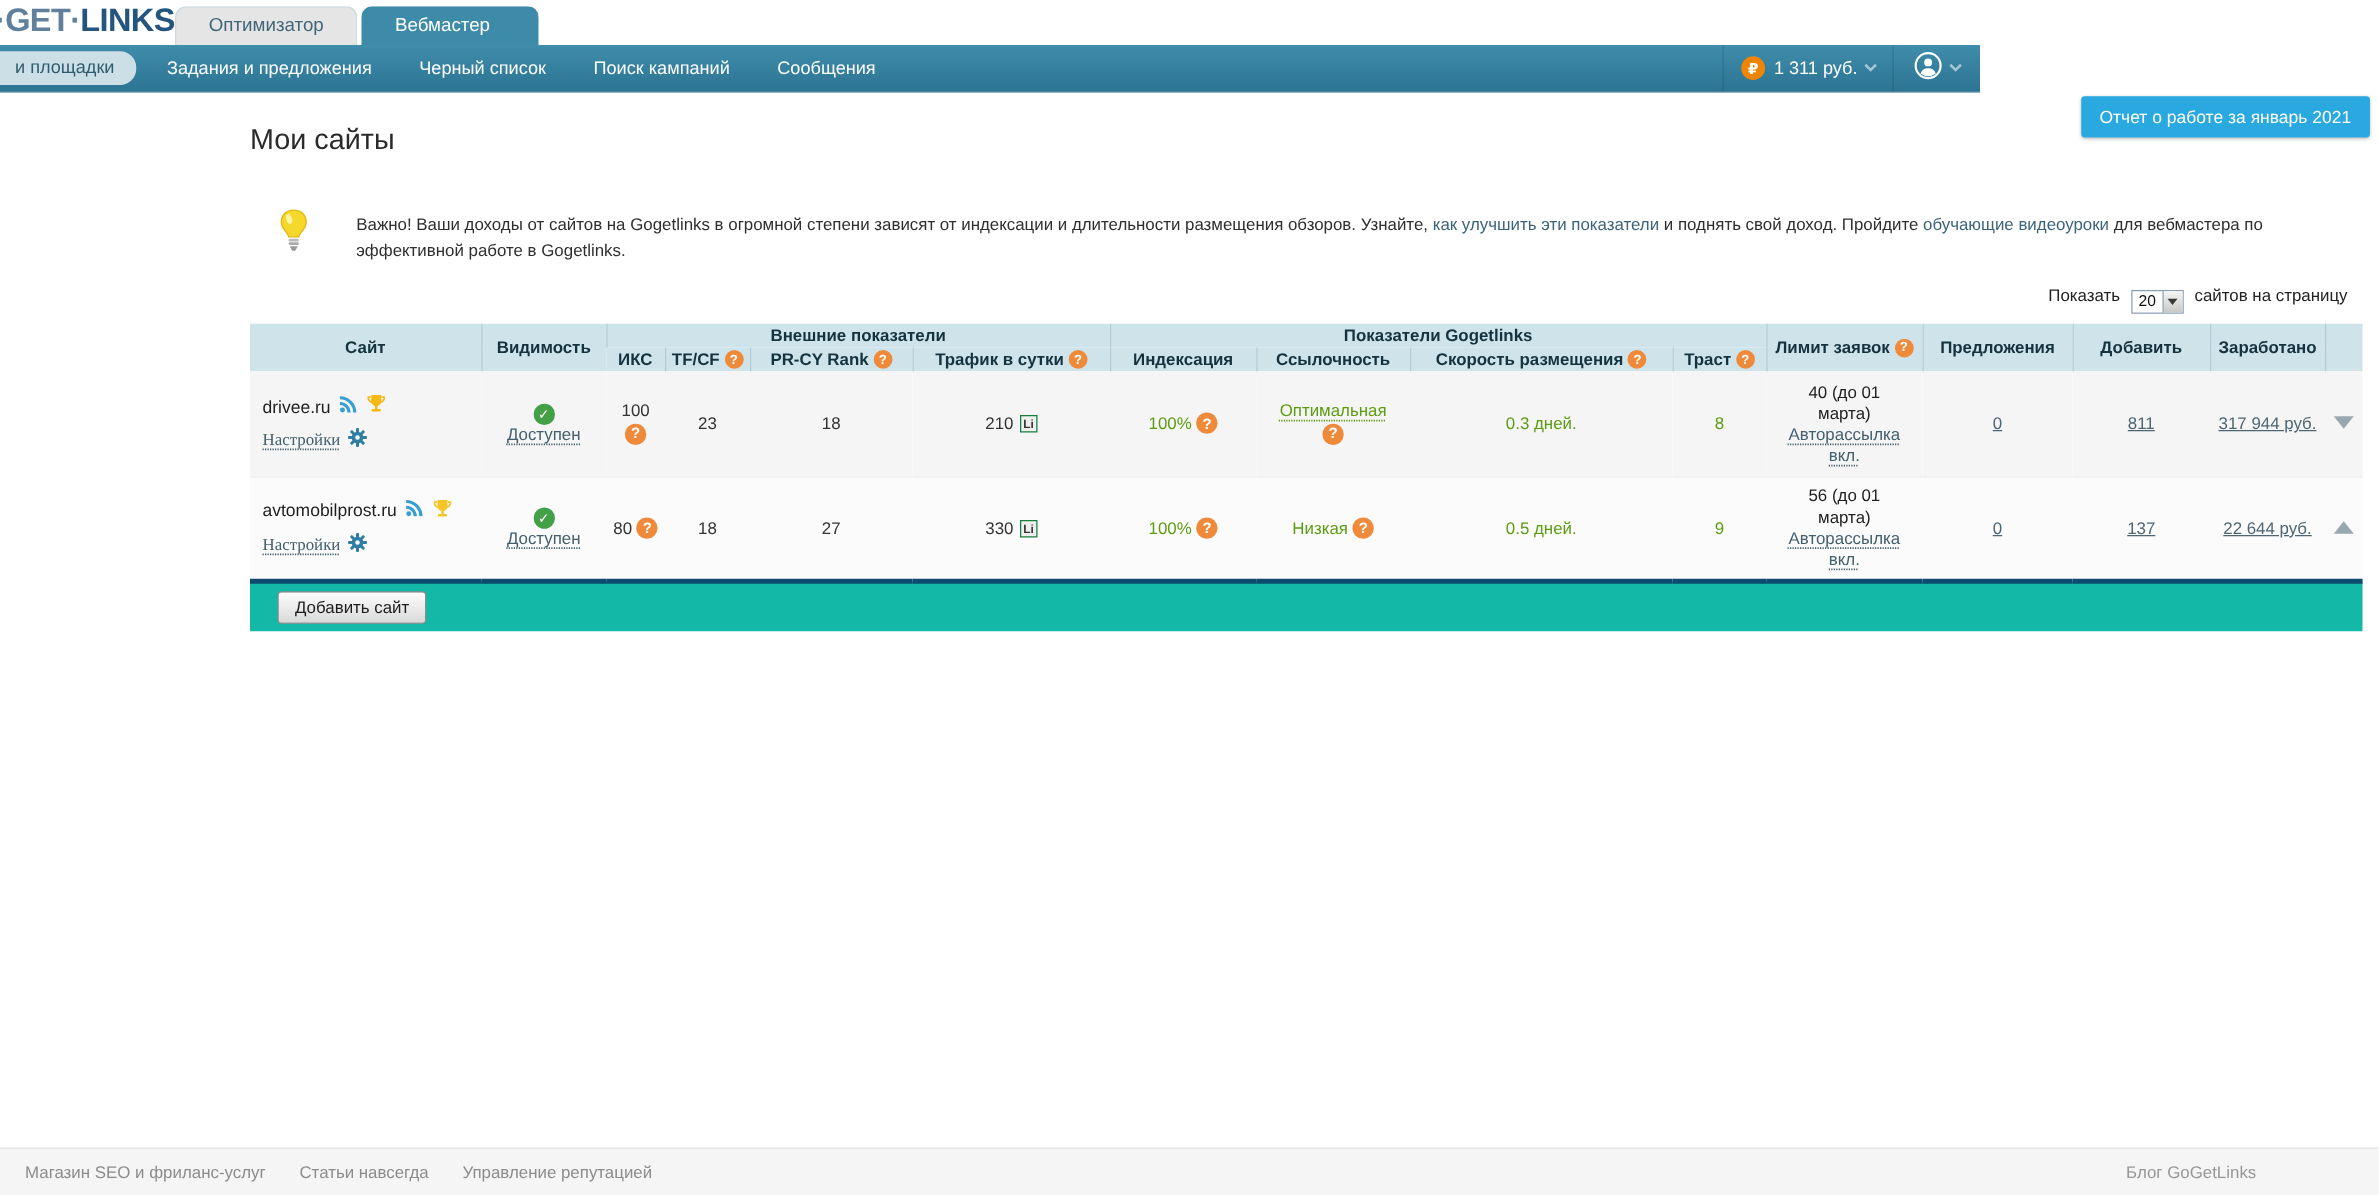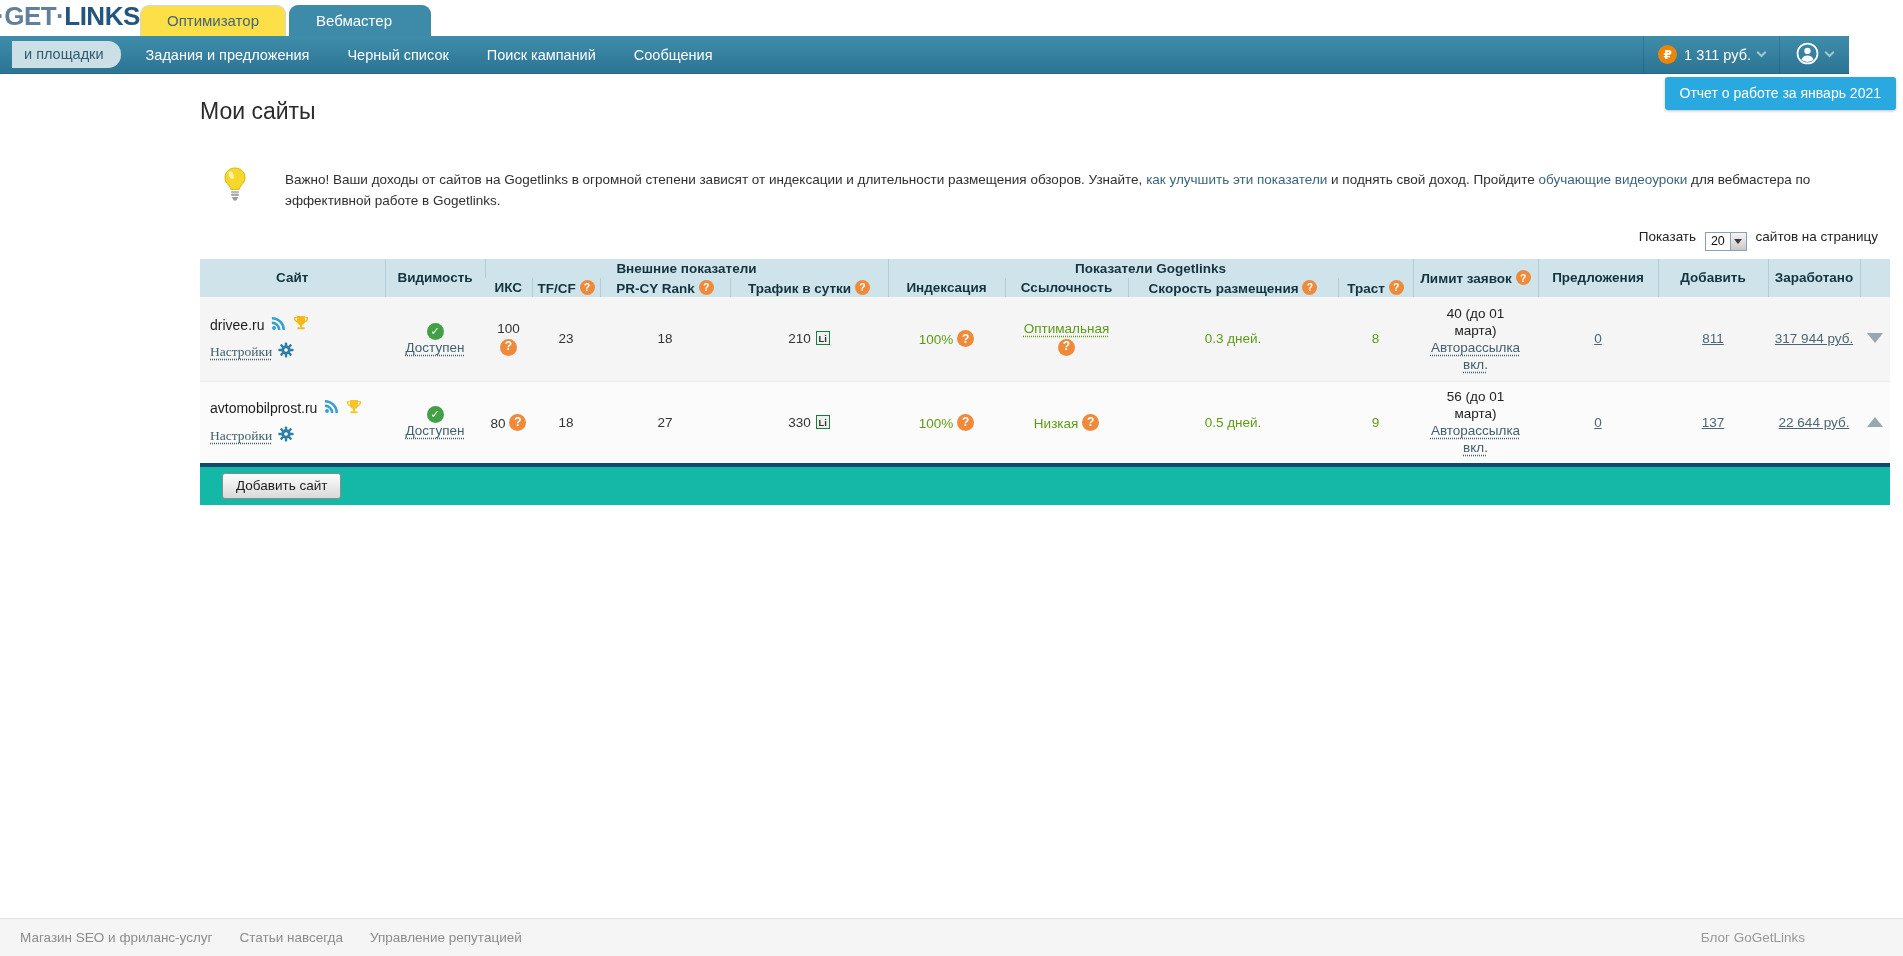--- a/index.html
+++ b/index.html
@@ -13,7 +13,7 @@
   .logo .lg-a { color:#60809b; }
   .logo .lg-b { color:#24557e; }
   .tabs { position:absolute; left:140px; bottom:0; display:flex; gap:3px; align-items:flex-end; }
-  .tab { padding:6px 26px 7px; font-size:15px; border-radius:9px 9px 0 0; background:#fde047; color:#41667b; cursor:pointer; border:1px solid #cdd9e0; border-bottom:none; }
+  .tab { padding:6px 26px 7px; font-size:15px; border-radius:9px 9px 0 0; background:#e5e5e5; color:#41667b; cursor:pointer; border:1px solid #cdd9e0; border-bottom:none; }
   .tab.active { background:#3d8ba9; color:#fff; border-color:#3d8ba9; padding-right:38px; }
 
   

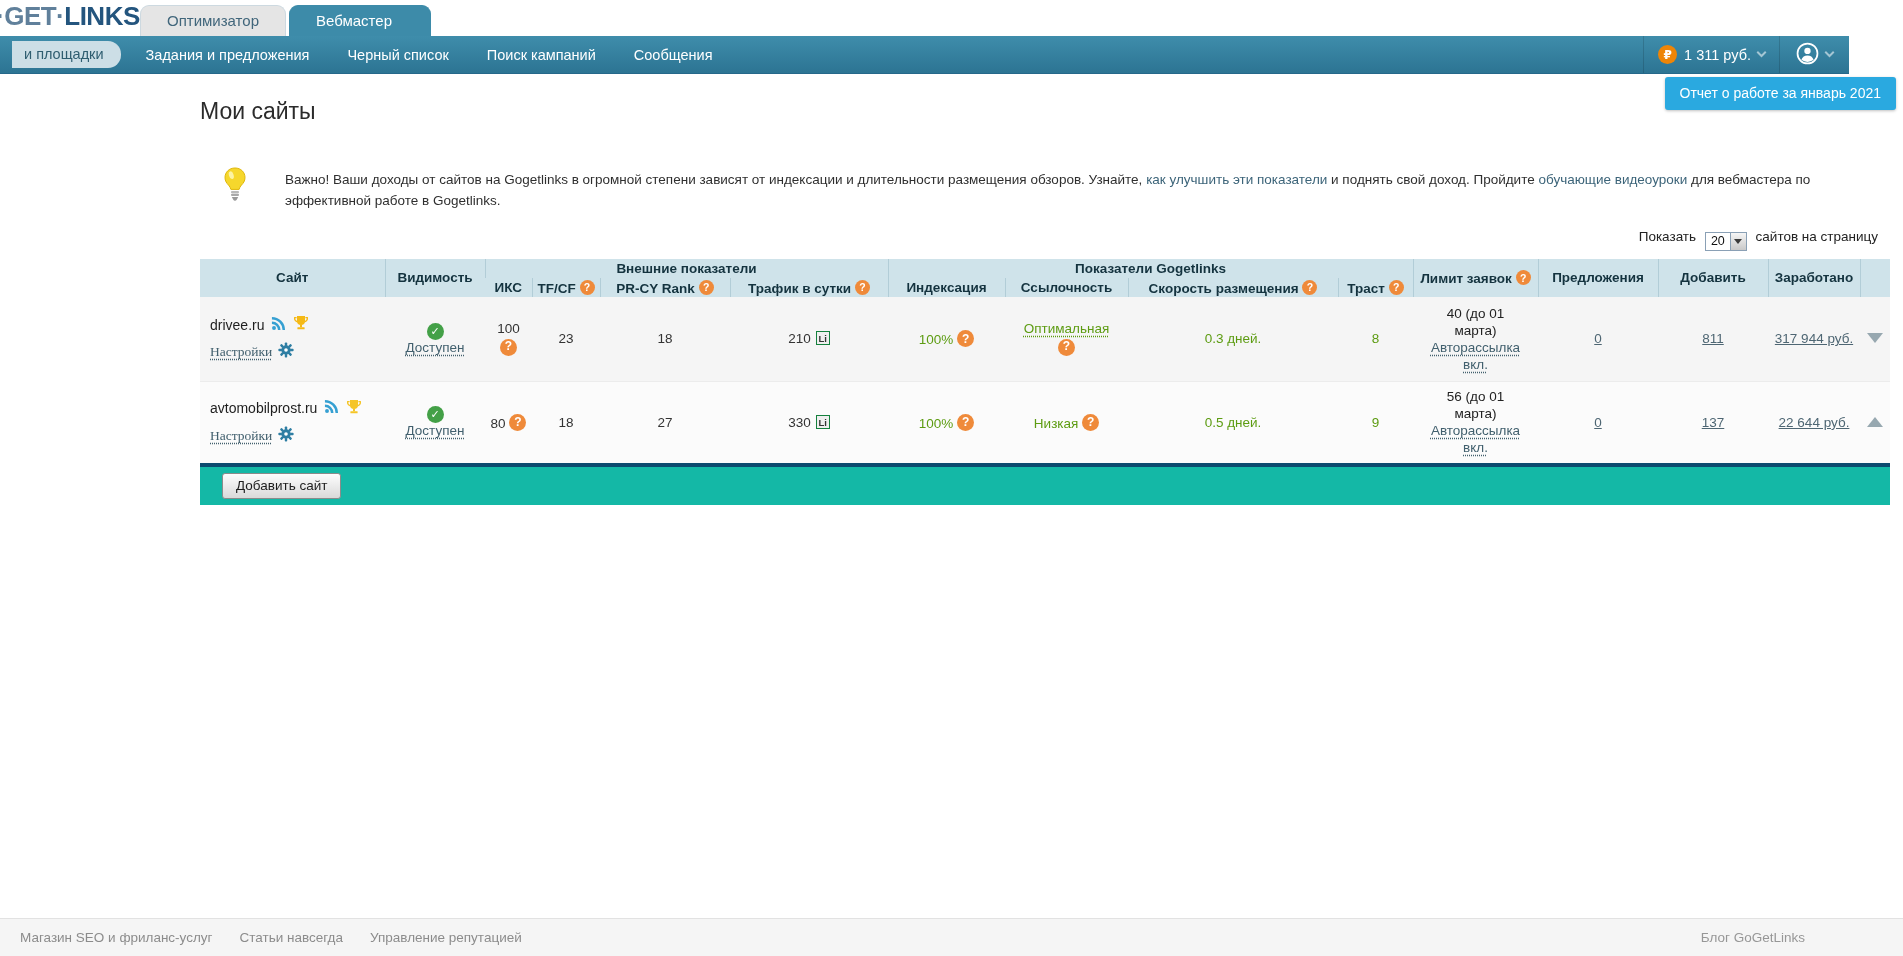--- a/index.html
+++ b/index.html
@@ -17,8 +17,8 @@
   .tab.active { background:#3d8ba9; color:#fff; border-color:#3d8ba9; padding-right:38px; }
 
   
-  .navbar { height:38px; width:1849px; background:linear-gradient(#3f8dab,#2c7493); border-bottom:1px solid #26688a;
-    display:flex; align-items:center; color:#fff; font-size:14.5px;padding-left:12px; }
+  .navbar { height:38px; width:1584px; background:linear-gradient(#3f8dab,#2c7493); border-bottom:1px solid #26688a;
+    display:flex; align-items:center; color:#fff; font-size:14.5px; }
   .nav-item { color:#fff; text-decoration:none; padding:0 19px; cursor:pointer; white-space:nowrap; }
   .nav-item.pill { background:#ccdee6; color:#2e5d70; border-radius:0 13px 13px 0; padding:5px 17px 6px 12px; margin-right:6px; }
   .nav-right { margin-left:auto; display:flex; align-items:stretch; height:100%; }

